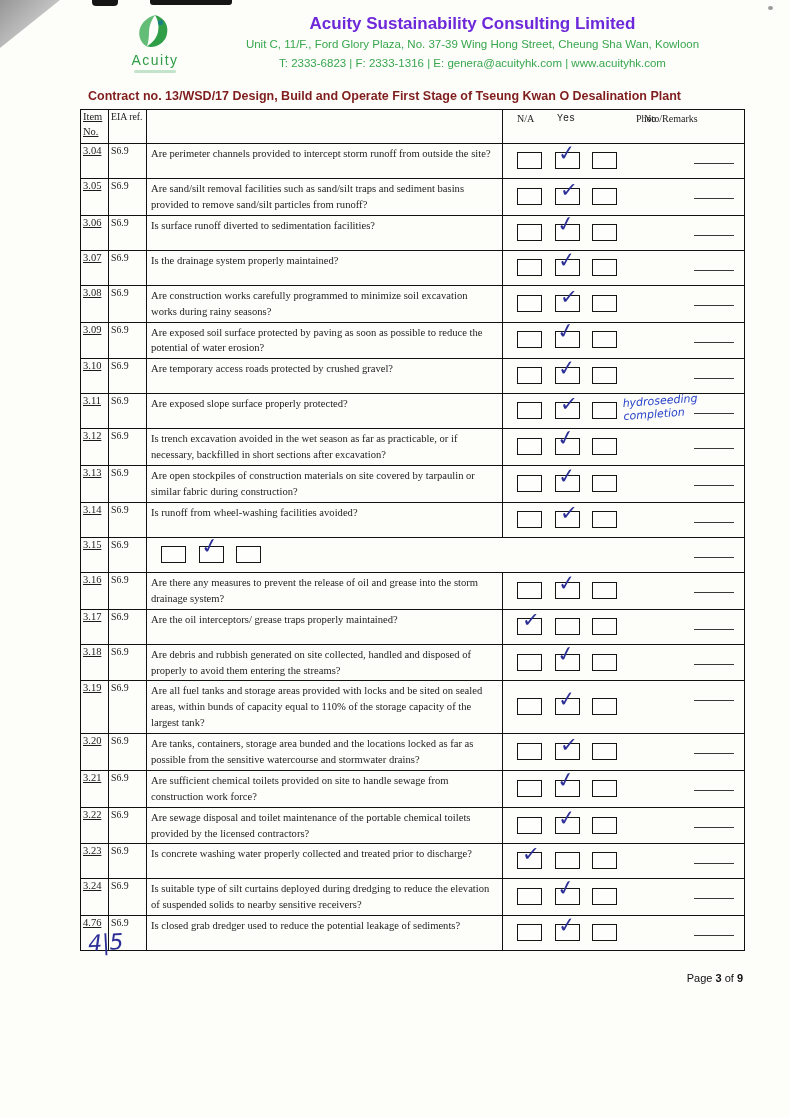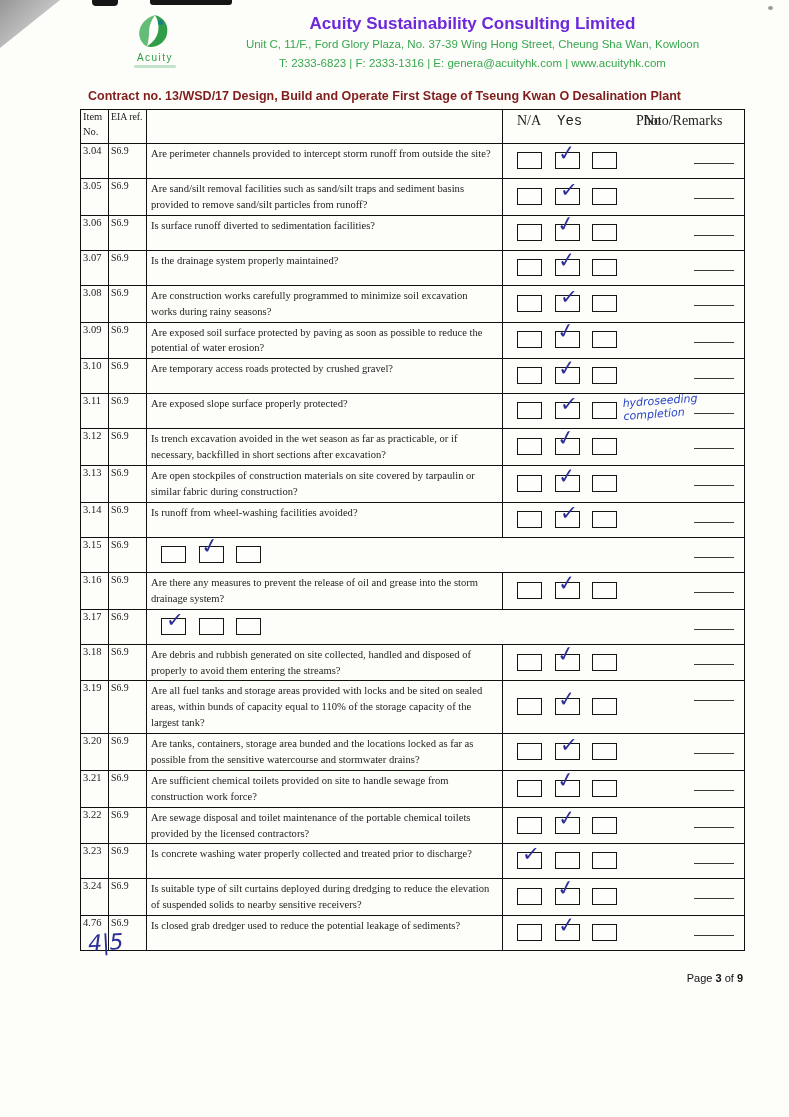--- a/index.html
+++ b/index.html
@@ -24,7 +24,7 @@
   .header { position:absolute; left:0; top:10px; width:100%; height:84px; }
   .logo { position:absolute; left:127px; top:2px; width:56px; text-align:center; }
   .logo svg { width:44px; height:40px; display:block; margin:0 auto; }
-  .logo-name { font-family:"Liberation Sans", sans-serif; color:#2f9e47; font-size:10px; letter-spacing:1.5px; }
+  .logo-name { font-family:"Liberation Sans", sans-serif; color:#2f9e47; font-size:14px; letter-spacing:1.5px; }
   .logo-tag { height:3px; width:42px; margin:2px auto 0; background:#c2e4ca; border-radius:2px; }
 
   .head-text { position:absolute; left:190px; right:34px; top:4px; text-align:center; font-family:"Liberation Sans", sans-serif; }

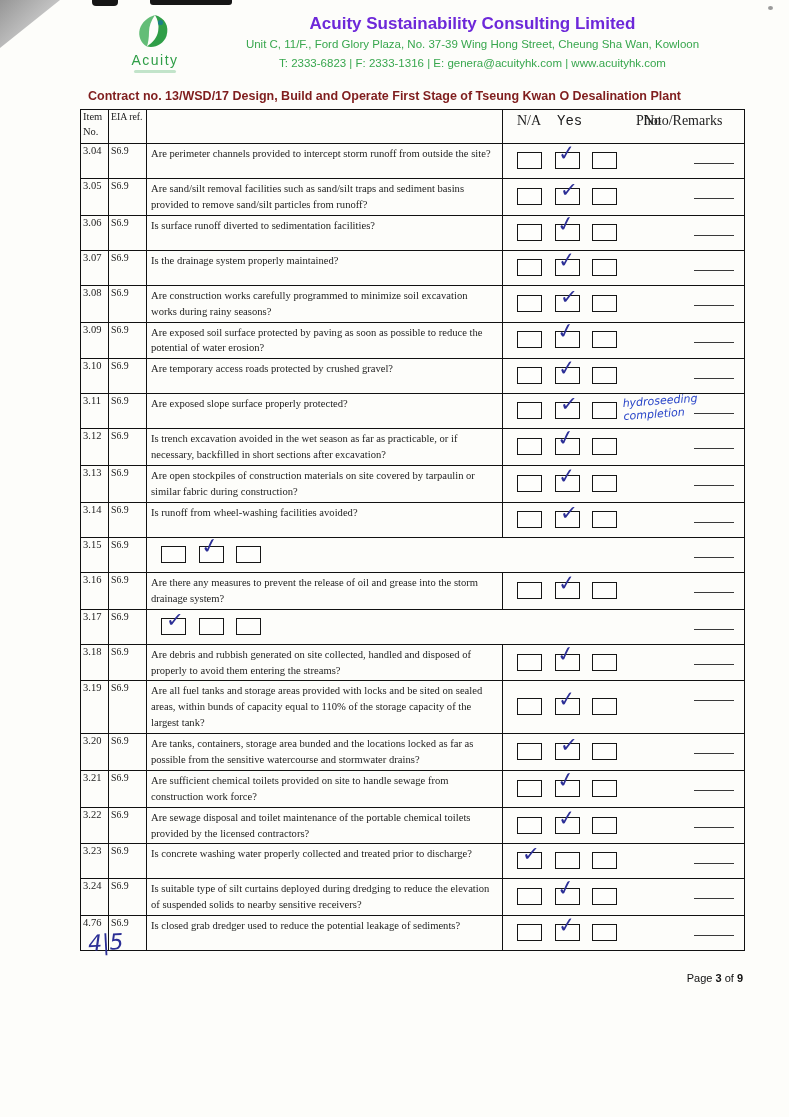--- a/index.html
+++ b/index.html
@@ -43,7 +43,7 @@
   .trow  { display:flex; border-bottom:1px solid #111; min-height:34px; }
   .tbody .trow:last-child { border-bottom:none; }
 
-  .c-item { width:28px;  border-right:1px solid #111; box-sizing:border-box; padding:1px 2px; font-size:10.5px; }
+  .c-item { width:28px;  border-right:1px solid #111; box-sizing:border-box; padding:1px 2px; font-size:10.5px;text-decoration:underline; }
   .c-eia  { width:38px;  border-right:1px solid #111; box-sizing:border-box; padding:1px 2px; font-size:9.8px; }
   .c-q    { width:356px; border-right:1px solid #111; box-sizing:border-box; padding:2px 8px 2px 4px; font-size:10.6px; line-height:1.5; }
   .c-checks { flex:1; position:relative; }

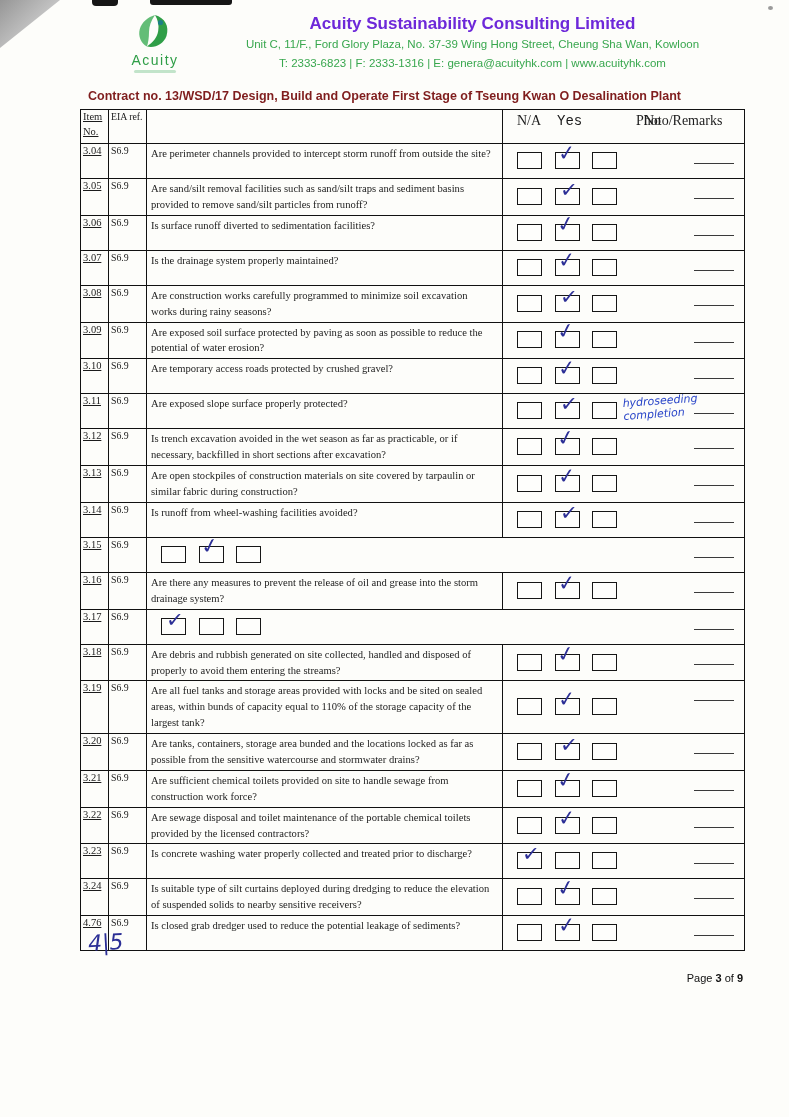--- a/index.html
+++ b/index.html
@@ -51,7 +51,7 @@
   .thead .c-item span { display:block; }
   .thead .c-item span + span { margin-top:4px; }
 
-  .hlbl { position:absolute; top:3px; font-size:14px; }
+  .hlbl { position:absolute; top:3px; font-size:10px; }
   .hlbl.h-na  { left:14px; }
   .hlbl.h-yes { left:54px;font-family:Liberation Mono, monospace; }
   .hlbl.h-no  { left:93px;margin-left:48px; }

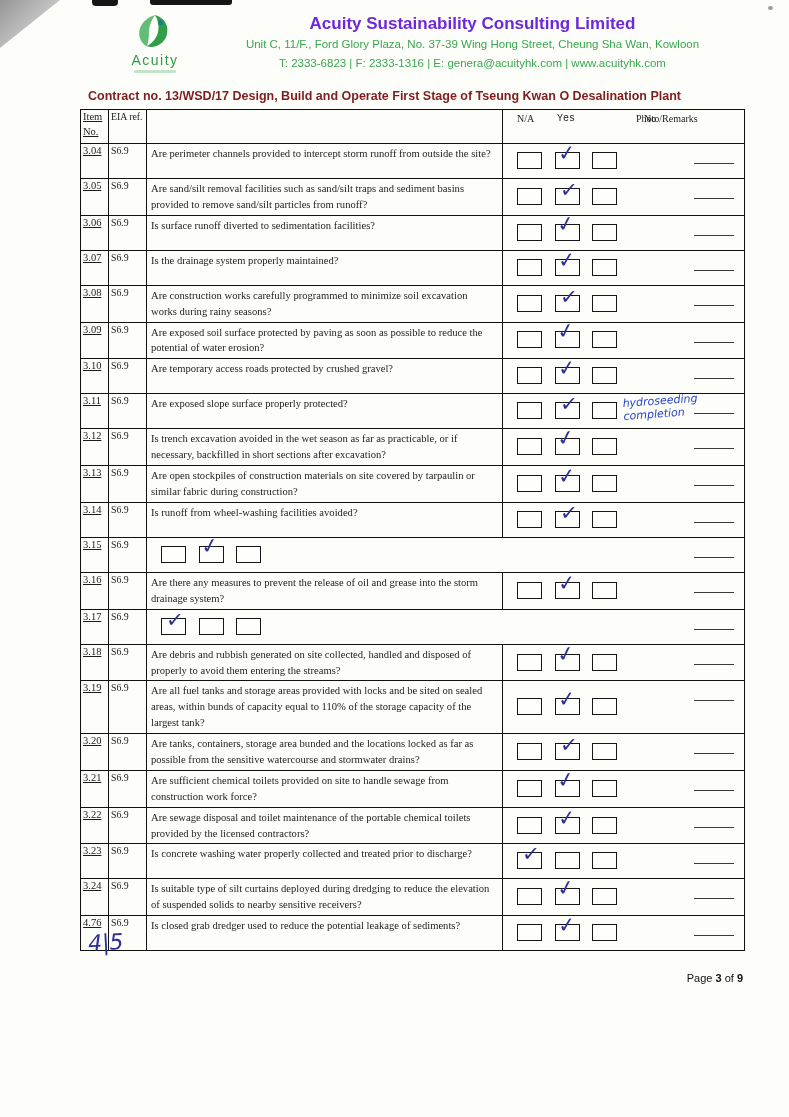--- a/index.html
+++ b/index.html
@@ -332,6 +332,7 @@
   <div class="trow v1">
     <div class="c-item cell">3.17</div>
     <div class="c-eia cell">S6.9</div>
+    <div class="c-q cell">Are the oil interceptors/ grease traps properly maintained?</div>
     <div class="c-checks cell">
       <span class="cb b-na checked">
               <span class="tick">✓</span>

